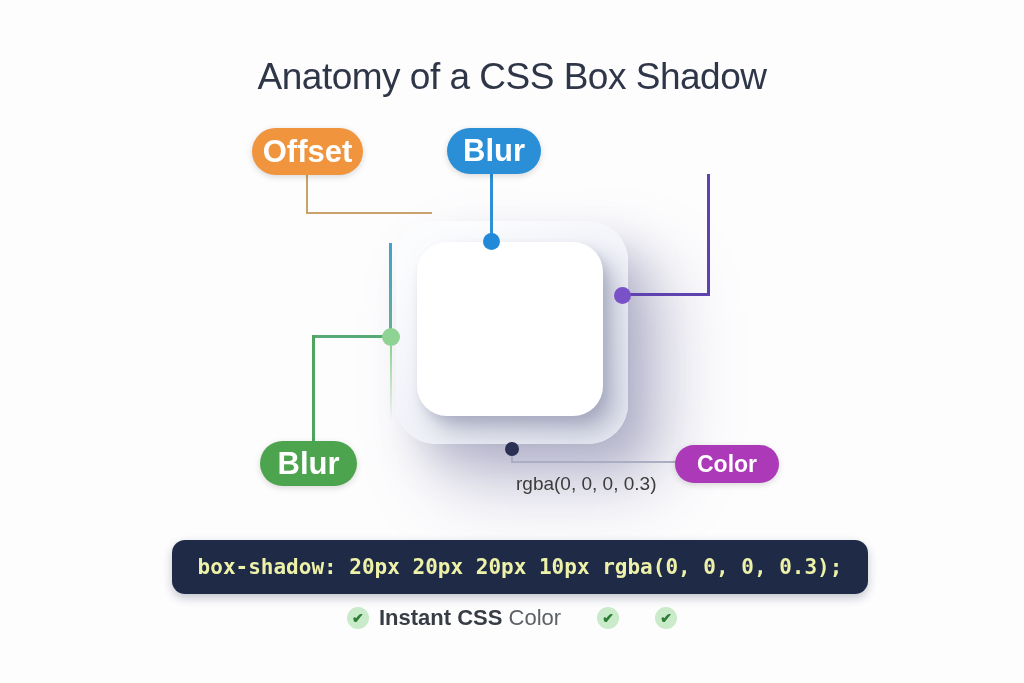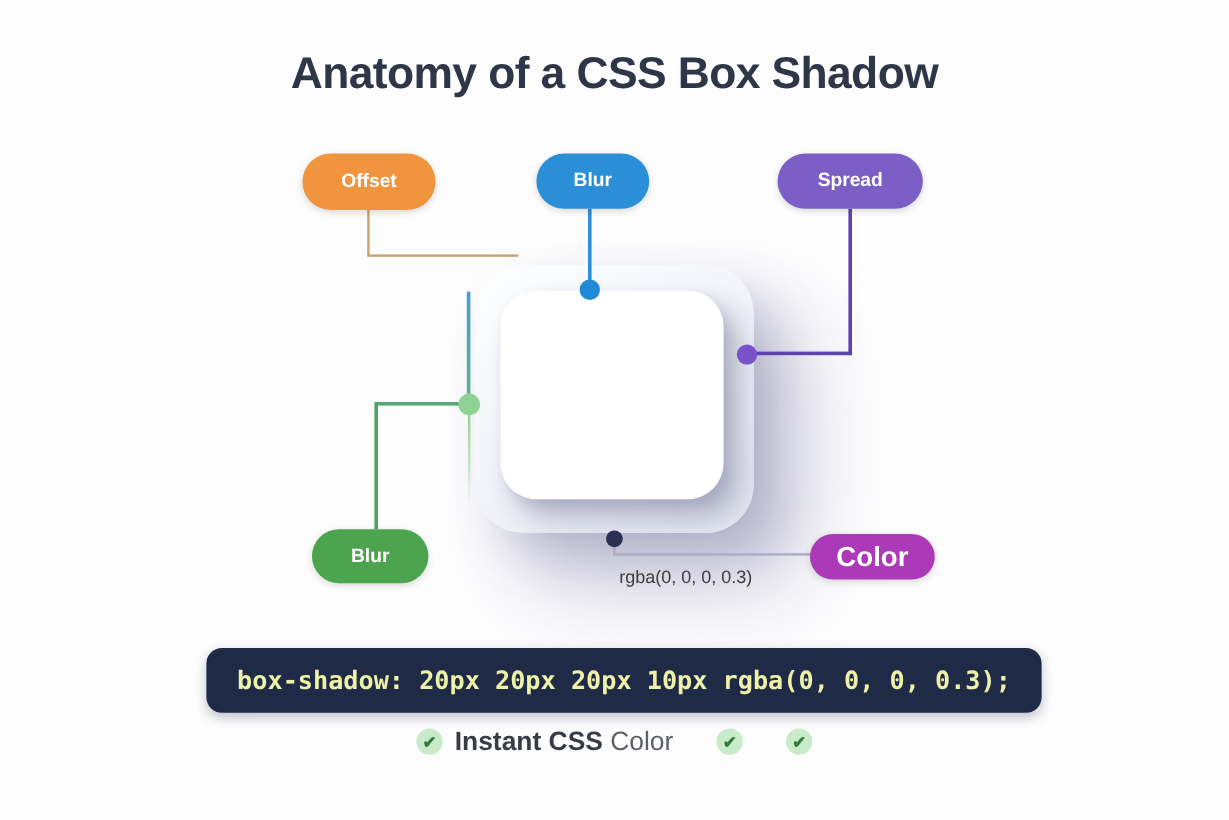--- a/index.html
+++ b/index.html
@@ -9,8 +9,8 @@
   }
   
   .title{
-    position:absolute;top:40px;left:0;right:0;text-align:center;margin:0;
-    font-size:37px;font-weight:700;color:#2f3648;letter-spacing:-.5px;
+    position:absolute;top:40px;left:0;right:0;text-align:center;margin:16px;
+    font-size:37px;font-weight:400;color:#2f3648;letter-spacing:-.5px;
   }
   
   .outer-box{

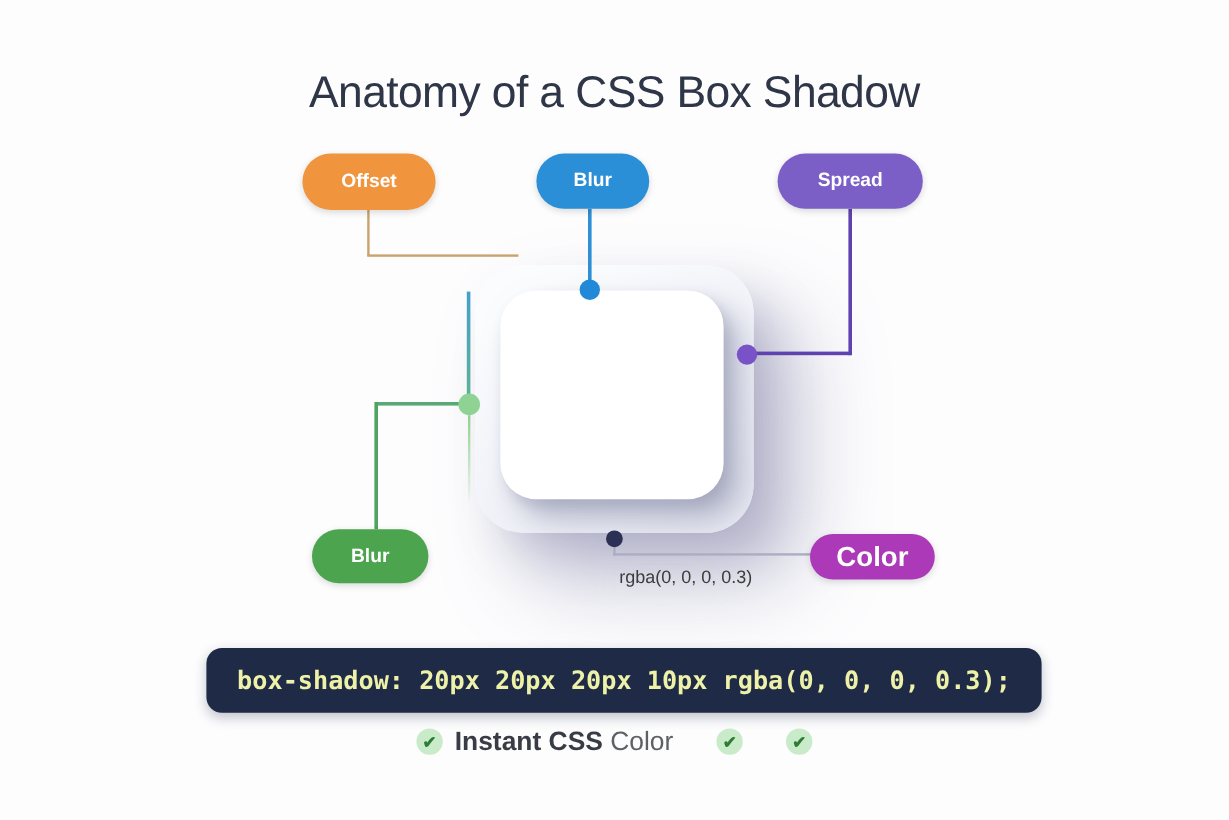--- a/index.html
+++ b/index.html
@@ -26,7 +26,7 @@
   
   .pill{
     position:absolute;display:flex;align-items:center;justify-content:center;
-    color:#fff;font-size:16px;font-weight:600;border-radius:26px;
+    color:#fff;font-size:31px;font-weight:600;border-radius:26px;
     box-shadow:0 2px 6px rgba(0,0,0,.15);
   }
   .p-offset{left:252px;top:128px;width:111px;height:47px;}

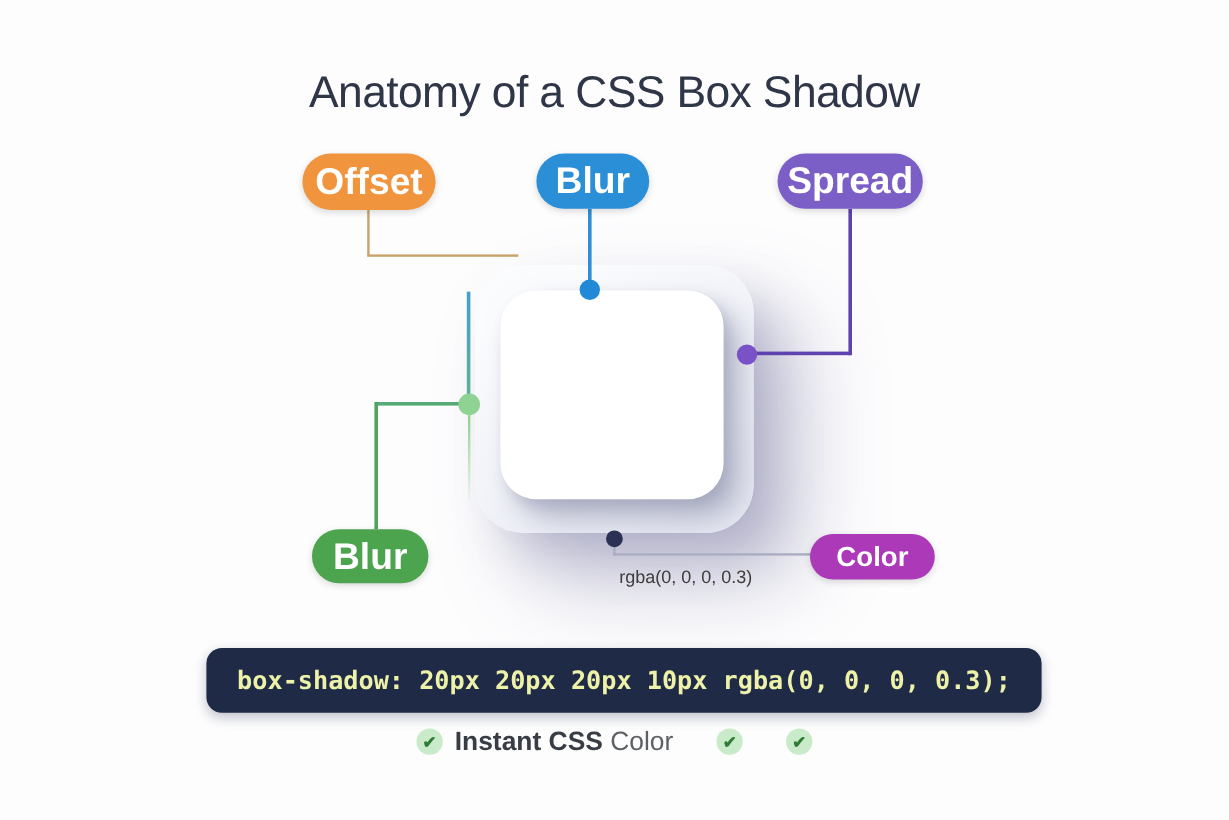--- a/index.html
+++ b/index.html
@@ -108,7 +108,6 @@
 
   <div class="pill p-offset" style="background: rgb(240, 148, 62);">Offset</div>
   <div class="pill p-blur-top" style="background: rgb(43, 143, 216);">Blur</div>
-  <div class="pill p-spread" style="background: rgb(123, 95, 198);">Spread</div>
   <div class="pill p-blur-left" style="background: rgb(77, 164, 79);">Blur</div>
   <div class="pill p-color" style="background: rgb(172, 58, 184);">Color</div>
 

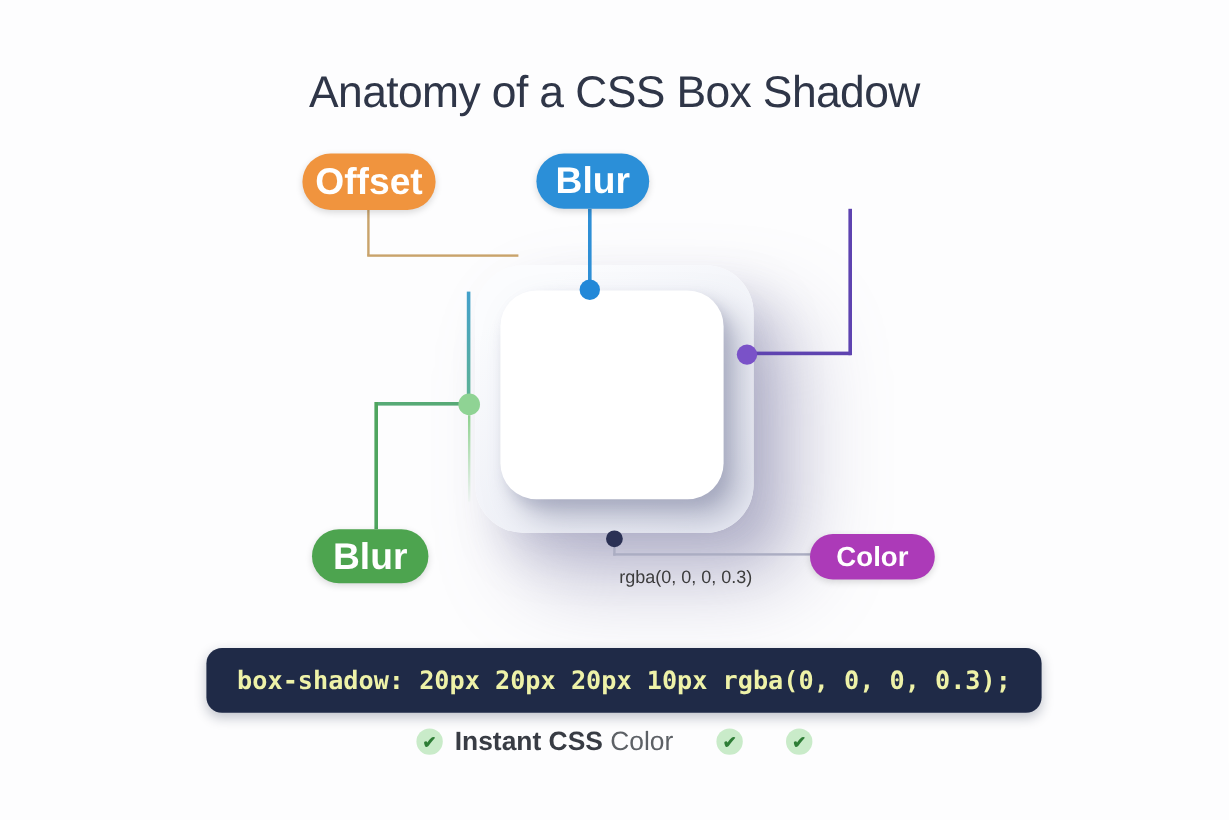--- a/index.html
+++ b/index.html
@@ -54,7 +54,7 @@
   .d-green{left:382px;top:328px;width:18px;height:18px;background:#8fd394;}
   .d-navy{left:505px;top:442px;width:14px;height:14px;background:#2b3154;}
   
-  .rgba-label{position:absolute;left:516px;top:473px;font-size:15px;color:#3c3c3c;}
+  .rgba-label{position:absolute;left:516px;top:473px;font-size:19px;color:#3c3c3c;}
   
   .code-block{
     position:absolute;left:172px;top:540px;width:696px;height:54px;border-radius:13px;

